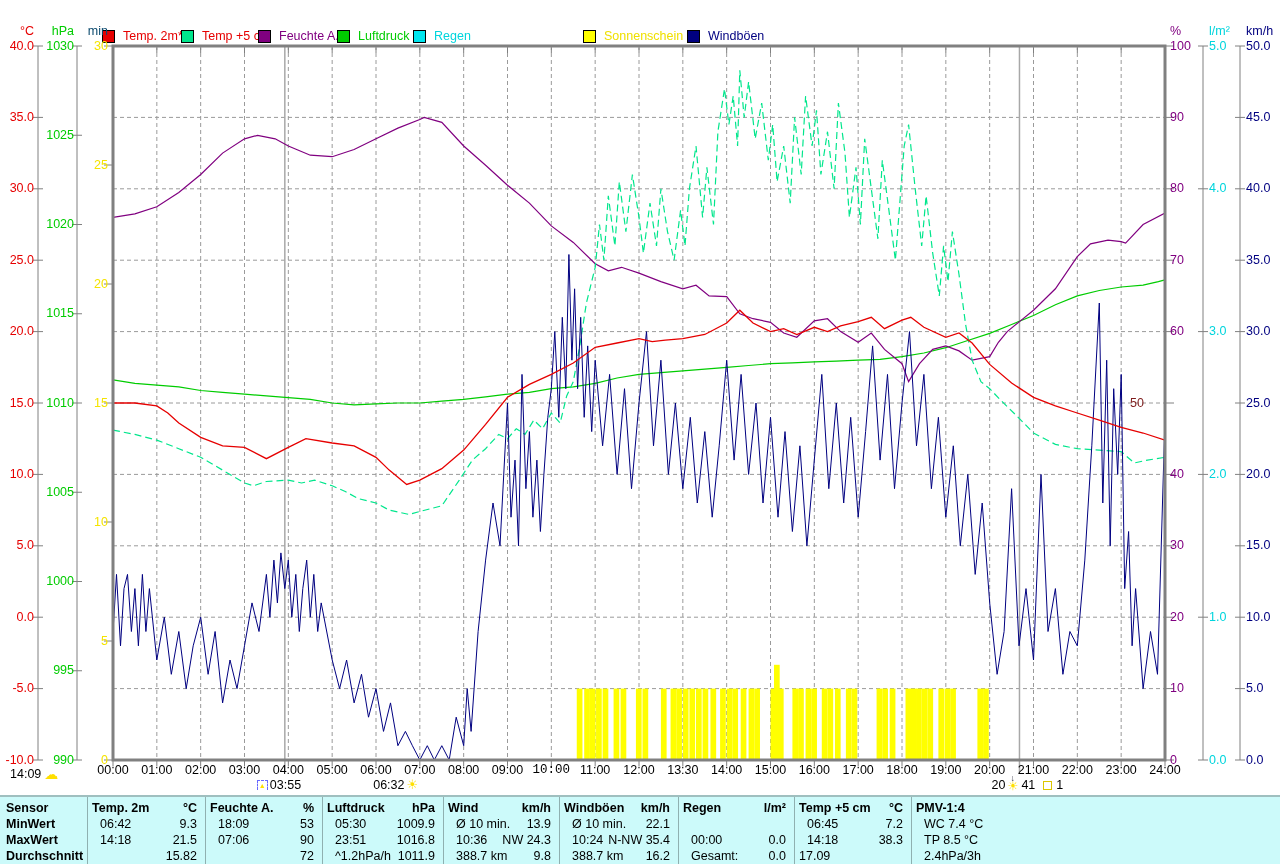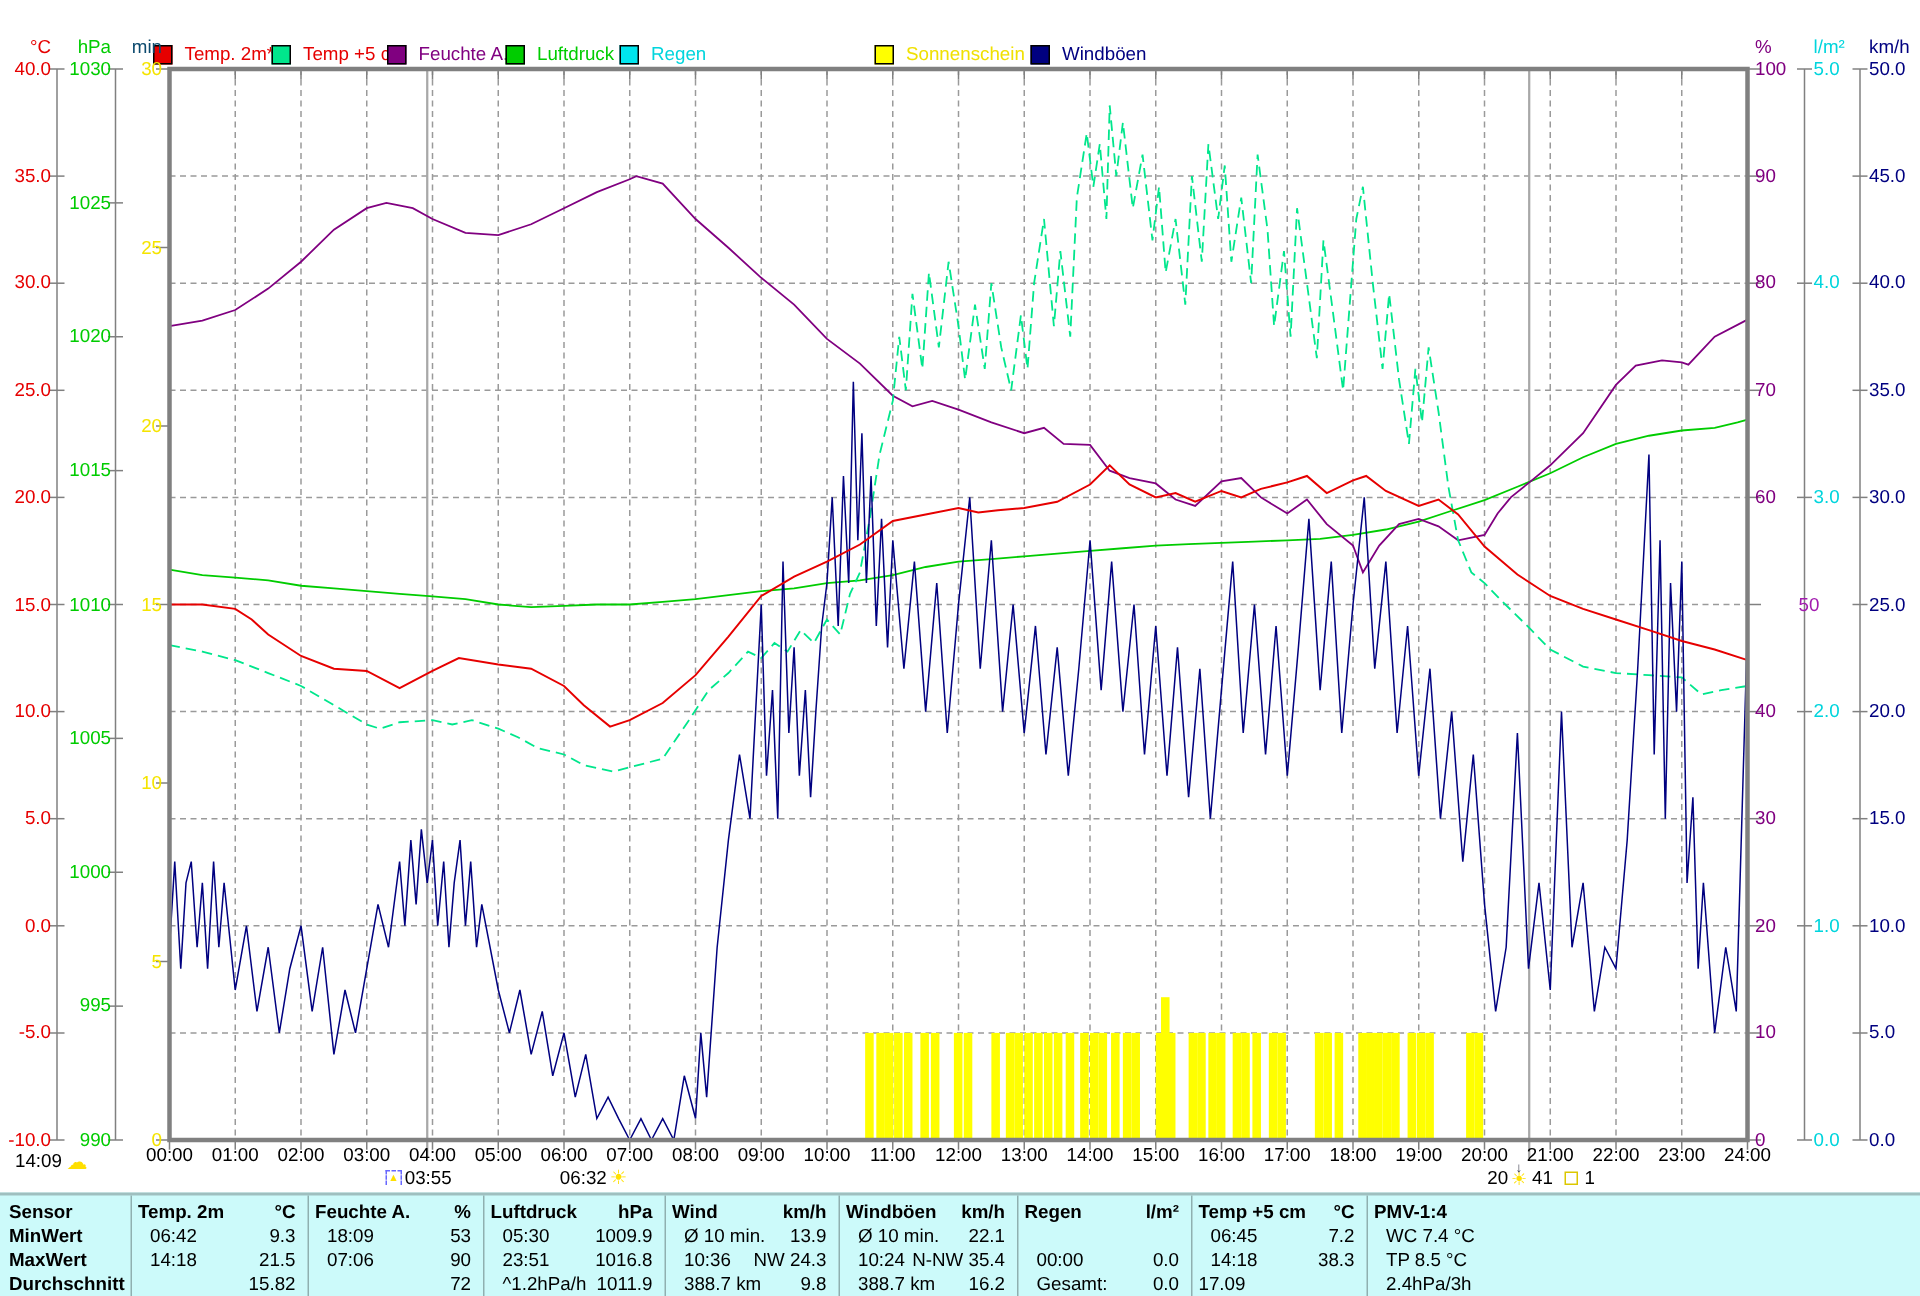--- a/index.html
+++ b/index.html
@@ -308,7 +308,7 @@
       <div class="axis-lab la" style="color: rgb(128, 0, 128); left: 1170px; width: 30px; top: 181.3px;">80</div>
       <div class="axis-lab la" style="color: rgb(128, 0, 128); left: 1170px; width: 30px; top: 252.7px;">70</div>
       <div class="axis-lab la" style="color: rgb(128, 0, 128); left: 1170px; width: 30px; top: 324.1px;">60</div>
-      <div class="axis-lab la" style="color: #a21caf; left: 1199px; width: 30px; top: 395.5px;">50</div>
+      <div class="axis-lab la" style="color: #7f1d1d; left: 1130px; width: 30px; top: 395.5px;">50</div>
       <div class="axis-lab la" style="color: rgb(128, 0, 128); left: 1170px; width: 30px; top: 466.9px;">40</div>
       <div class="axis-lab la" style="color: rgb(128, 0, 128); left: 1170px; width: 30px; top: 538.3px;">30</div>
       <div class="axis-lab la" style="color: rgb(128, 0, 128); left: 1170px; width: 30px; top: 609.7px;">20</div>

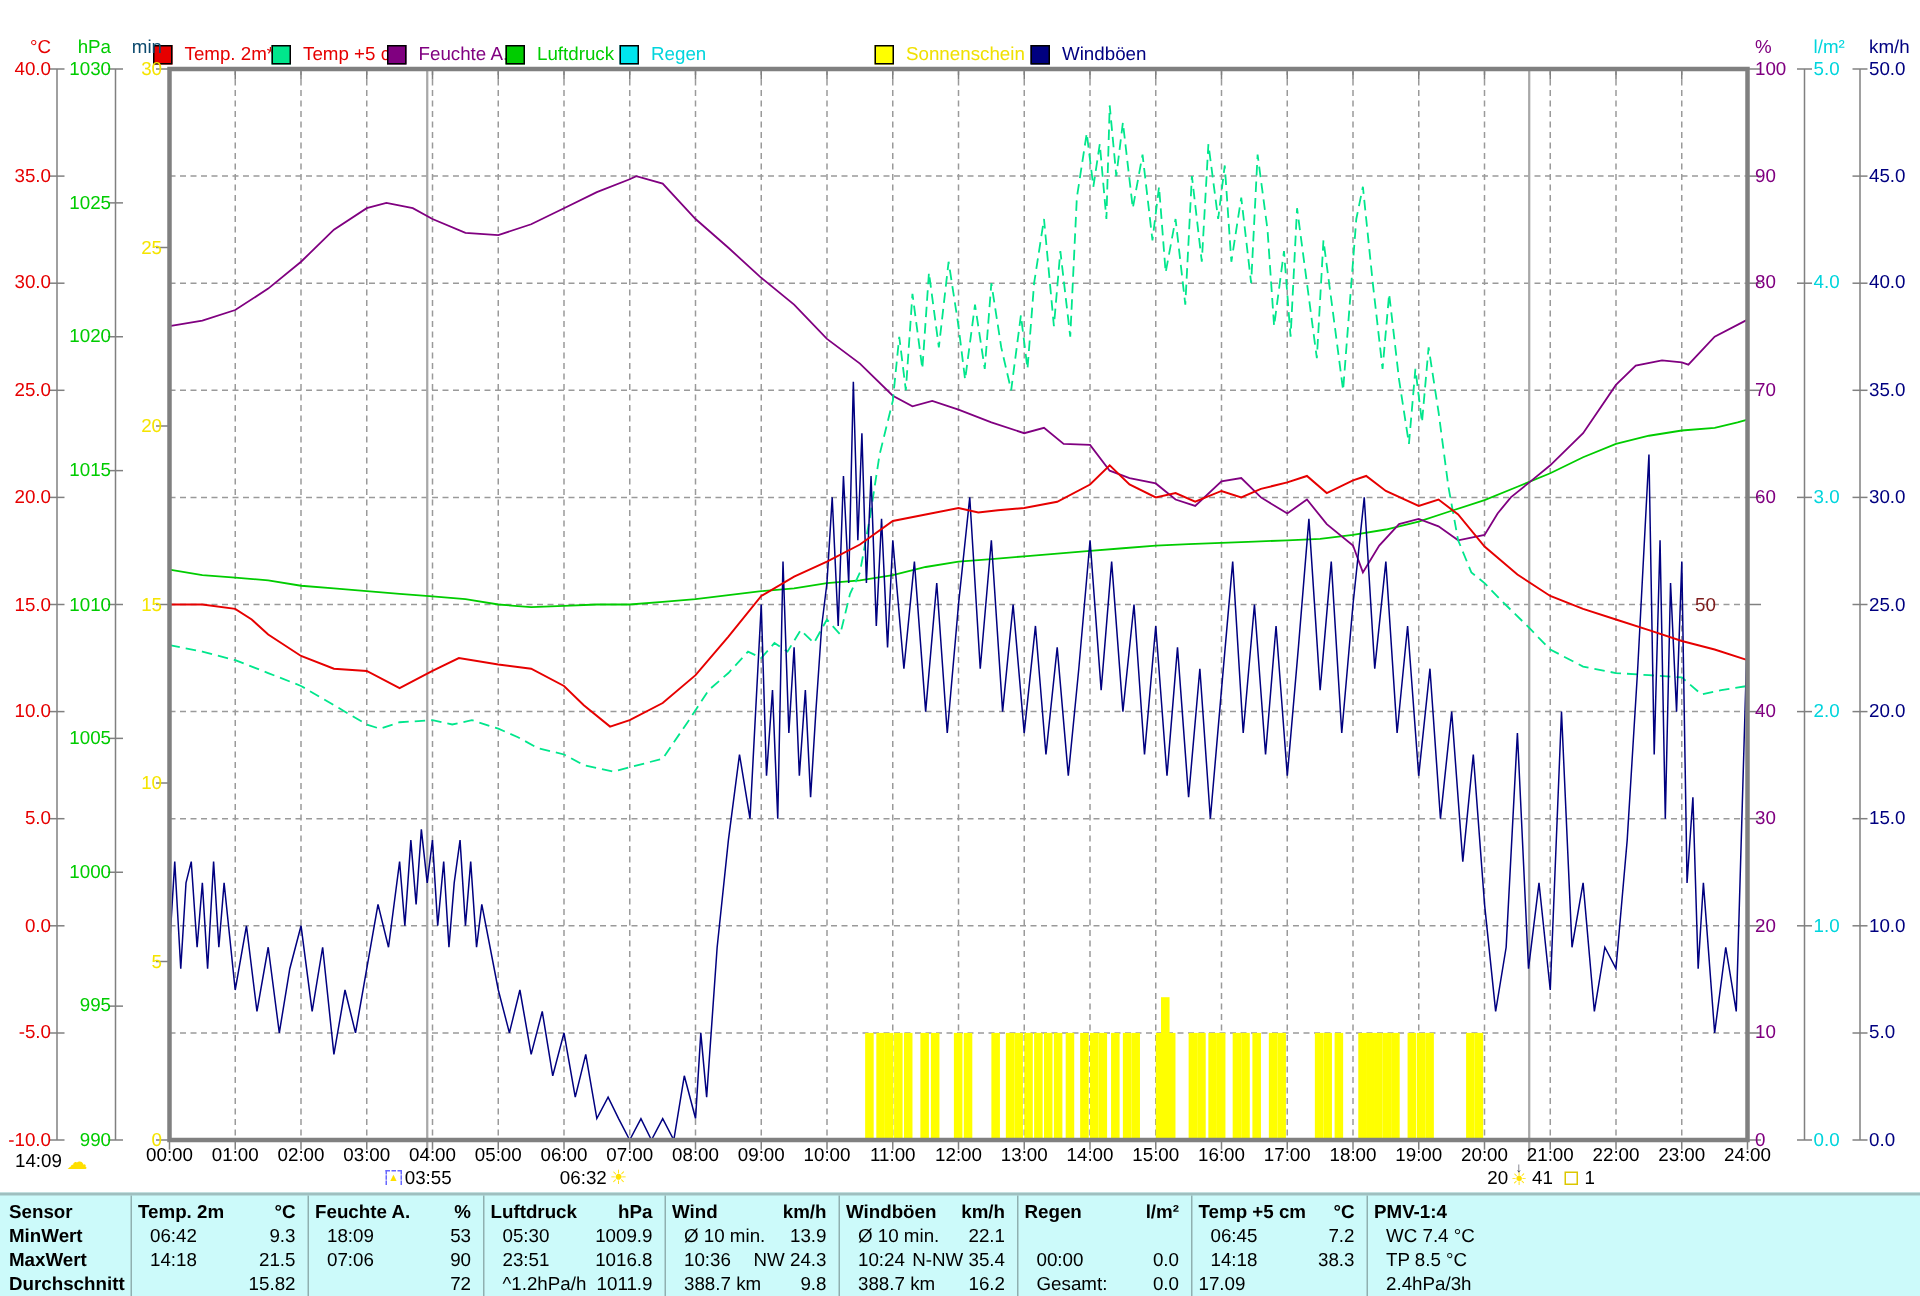--- a/index.html
+++ b/index.html
@@ -343,7 +343,7 @@
       <div class="xlab" style="left: 397.833px;">07:00</div>
       <div class="xlab" style="left: 441.667px;">08:00</div>
       <div class="xlab" style="left: 485.5px;">09:00</div>
-      <div class="xlab" style="left: 529.333px;">10:00</div>
+      <div class="xlab" style="left: 529.333px; font-family: Liberation Mono, monospace;">10:00</div>
       <div class="xlab" style="left: 573.167px;">11:00</div>
       <div class="xlab" style="left: 617px;">12:00</div>
       <div class="xlab" style="left: 660.833px;">13:00</div>

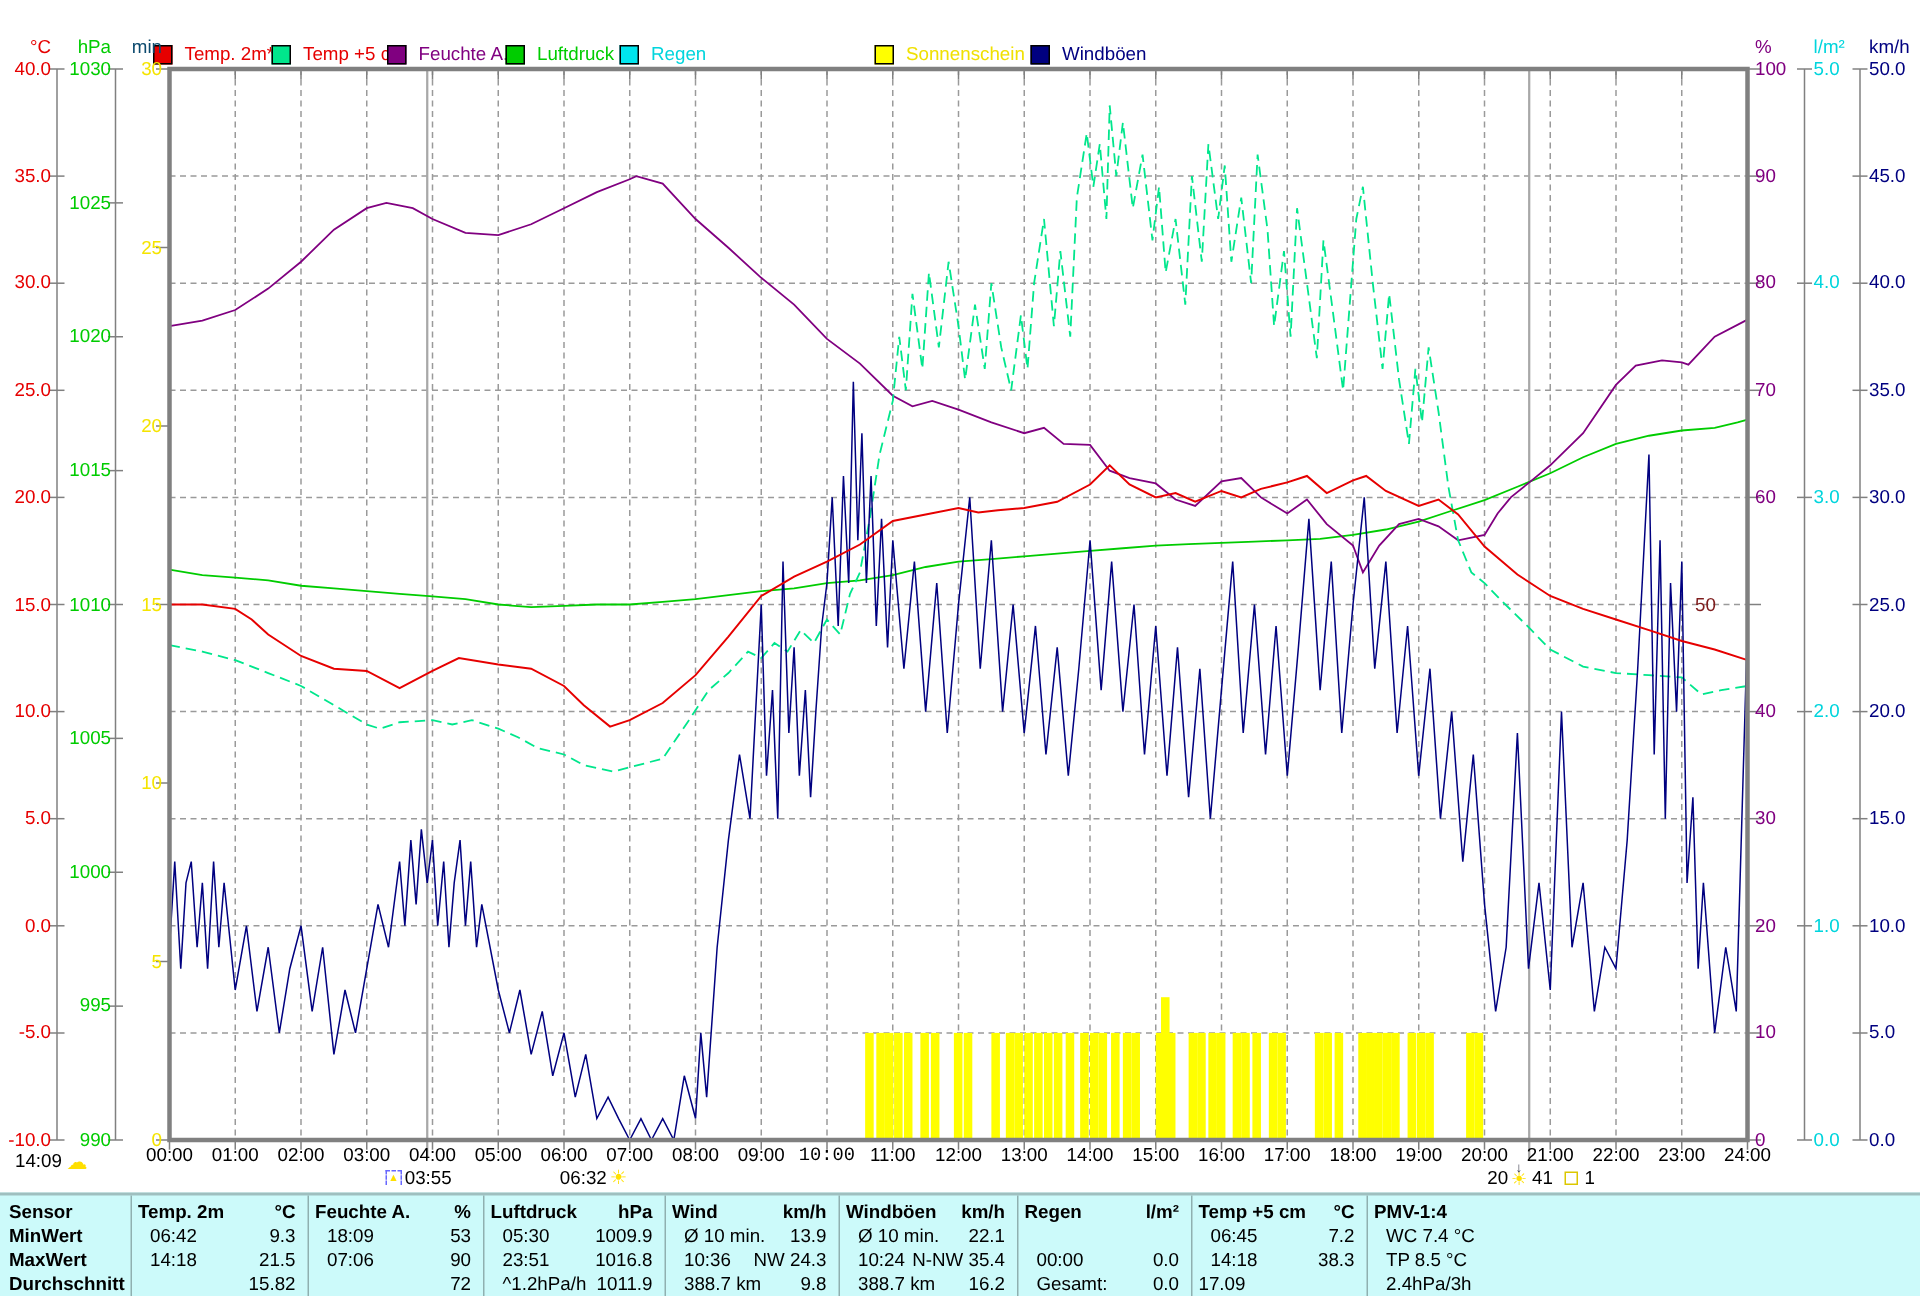--- a/index.html
+++ b/index.html
@@ -346,7 +346,7 @@
       <div class="xlab" style="left: 529.333px; font-family: Liberation Mono, monospace;">10:00</div>
       <div class="xlab" style="left: 573.167px;">11:00</div>
       <div class="xlab" style="left: 617px;">12:00</div>
-      <div class="xlab" style="left: 660.833px;">13:00</div>
+      <div class="xlab" style="left: 660.833px;">13:30</div>
       <div class="xlab" style="left: 704.667px;">14:00</div>
       <div class="xlab" style="left: 748.5px;">15:00</div>
       <div class="xlab" style="left: 792.333px;">16:00</div>

